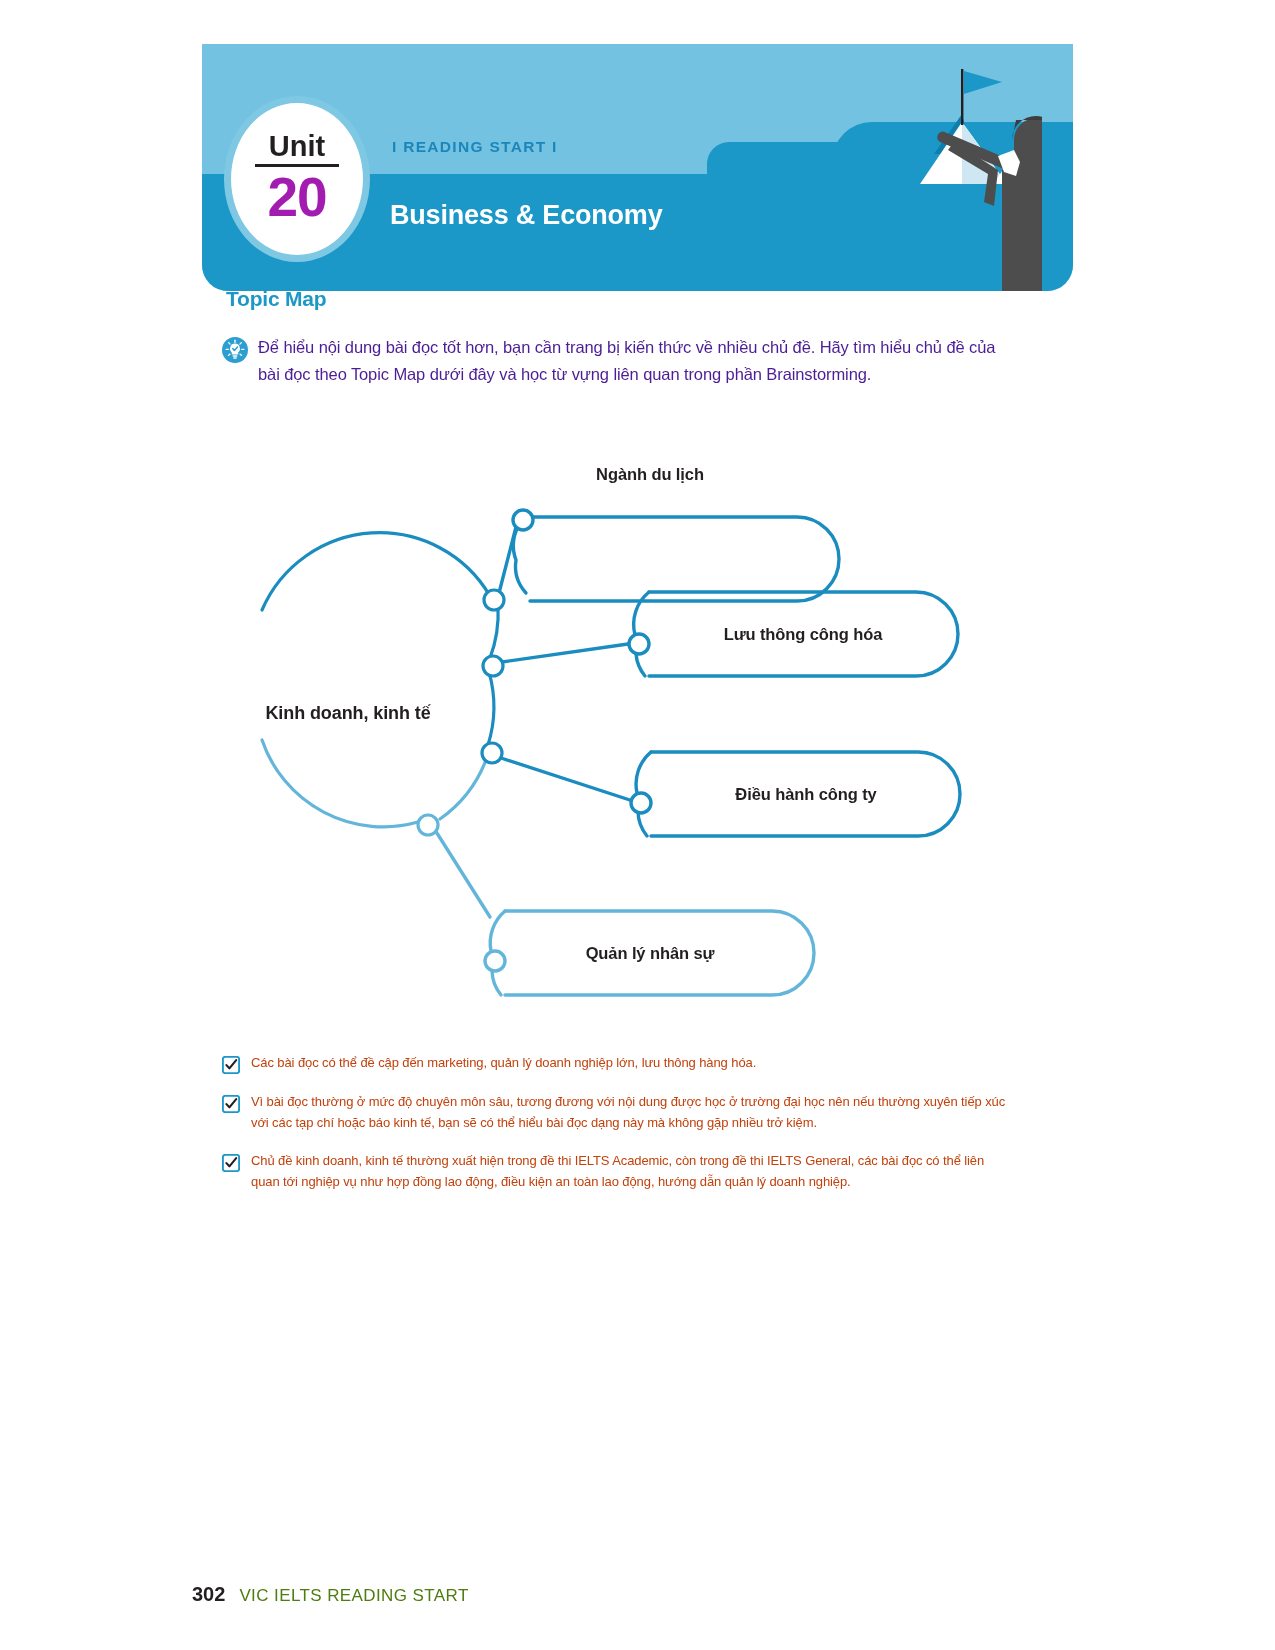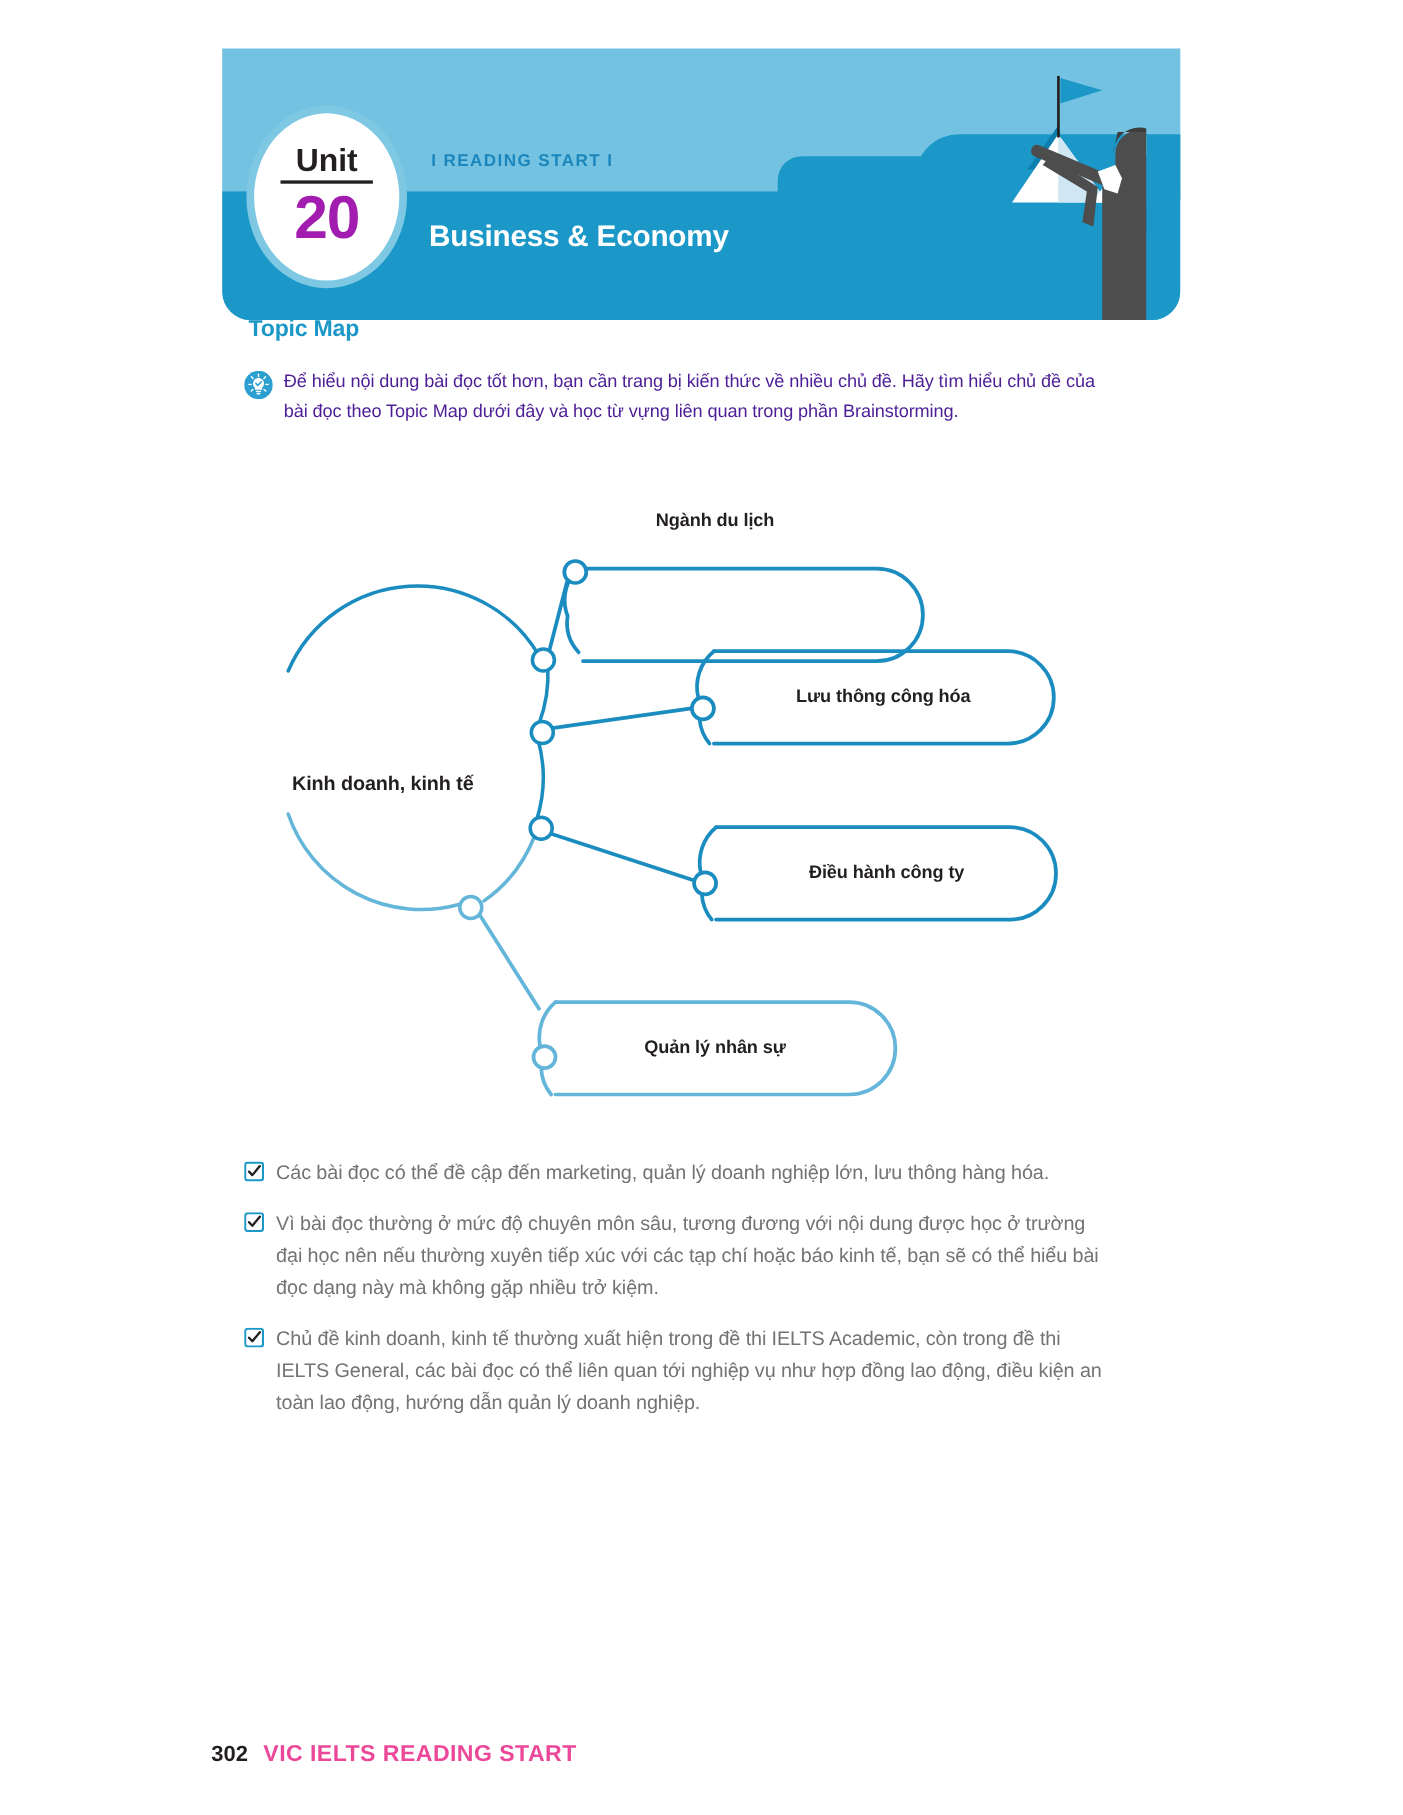--- a/index.html
+++ b/index.html
@@ -114,7 +114,7 @@
   }
   .check-icon { flex:0 0 auto; width:18px; height:18px; margin-top:4px; }
   .check-text {
-    font-size:18px; color:#737373; line-height:1.62;
+    font-size:13px; color:#c2410c; line-height:1.62;
     letter-spacing:-0.1px; width:760px;
   }
 

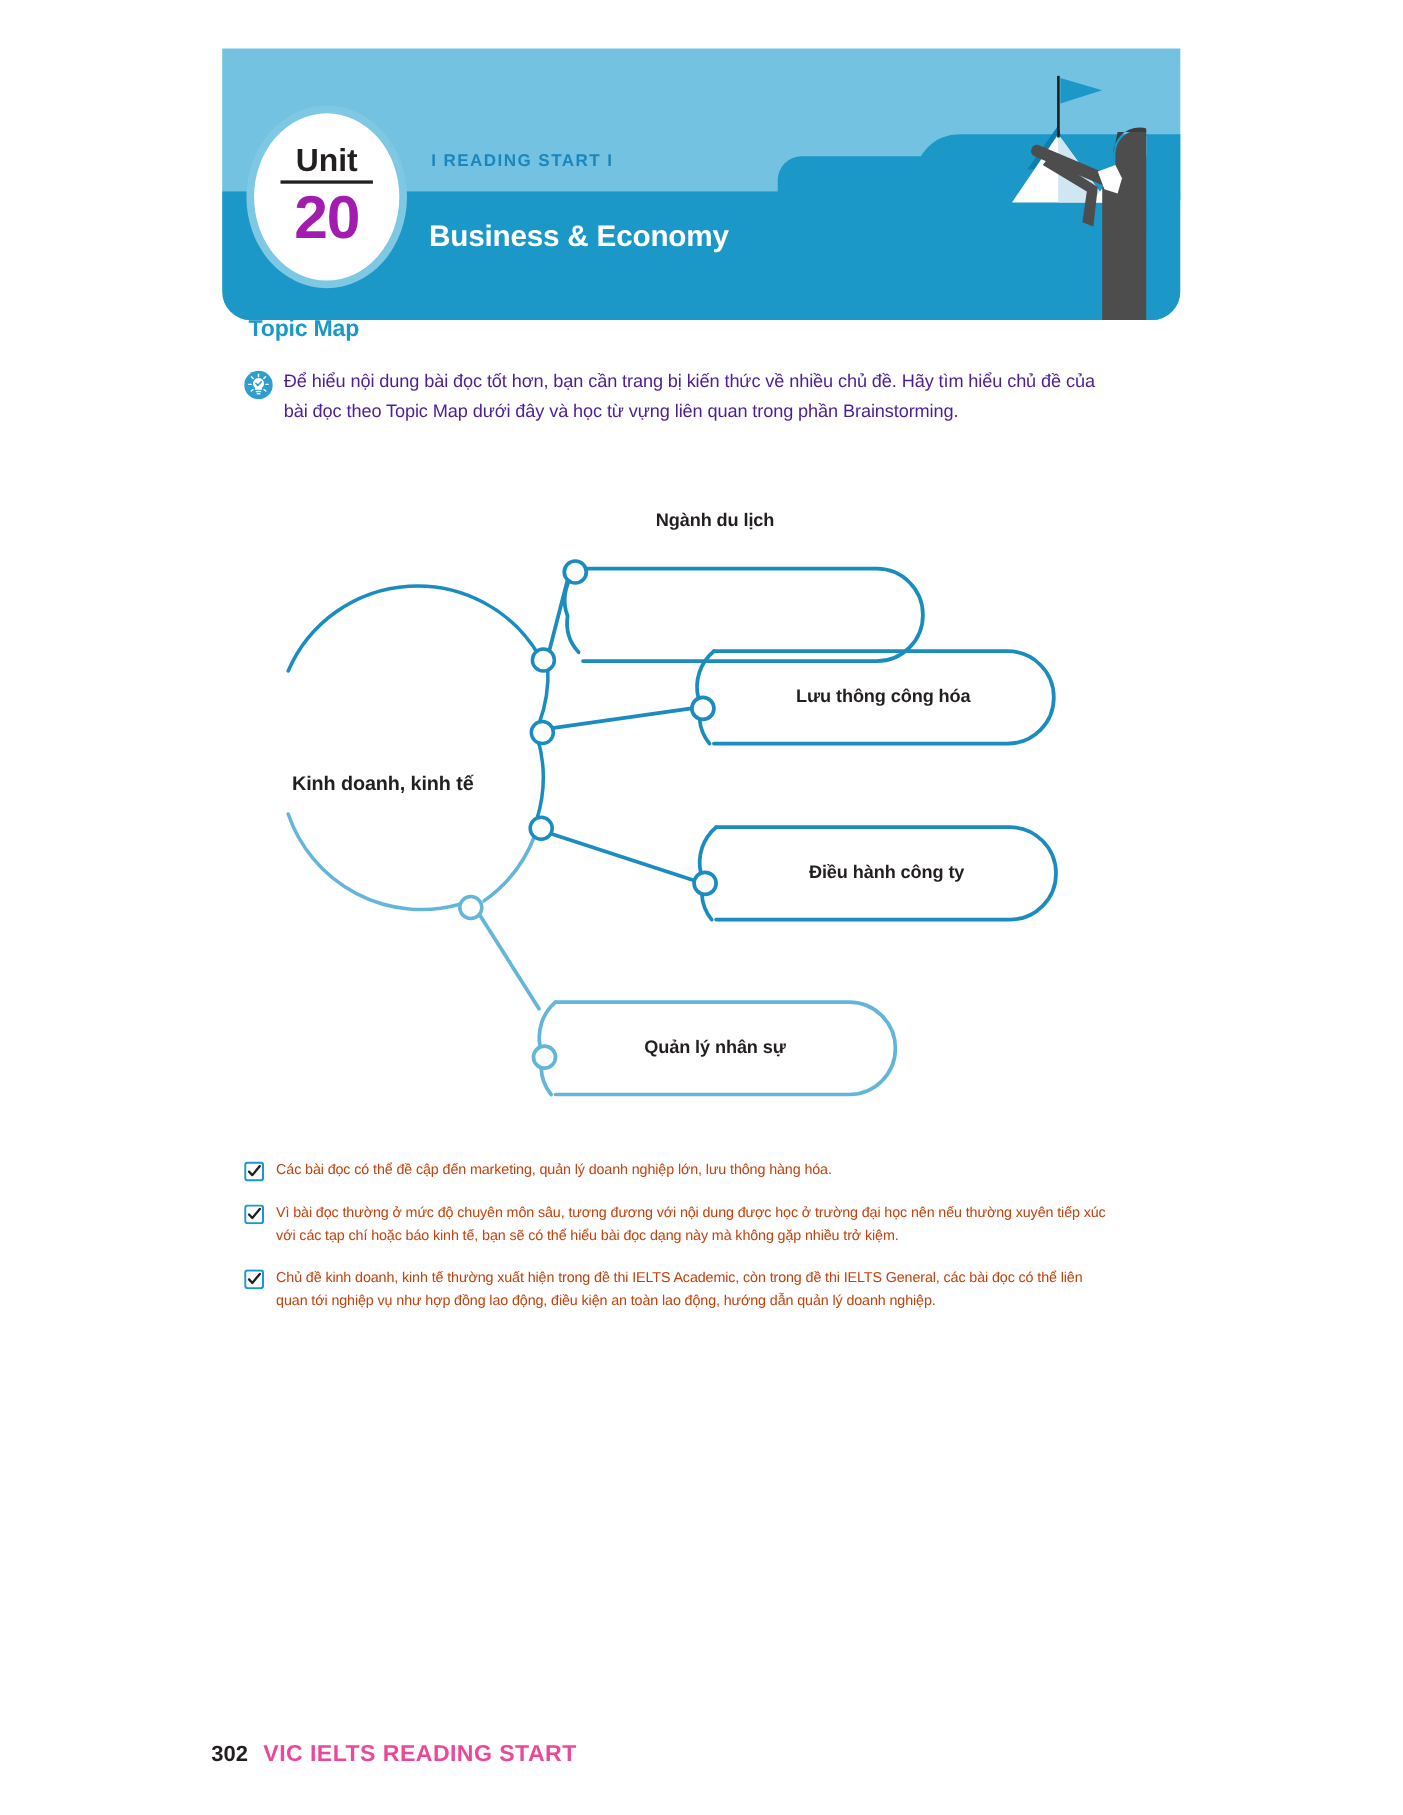--- a/index.html
+++ b/index.html
@@ -125,7 +125,7 @@
   }
   .footer-page { font-size:20px; font-weight:700; color:#231f20; }
   .footer-title {
-    font-size:21px; font-weight:700; color:#ec4899;
+    font-size:17px; font-weight:400; color:#4d7c0f;
     letter-spacing:0.4px;
   }
 </style>

